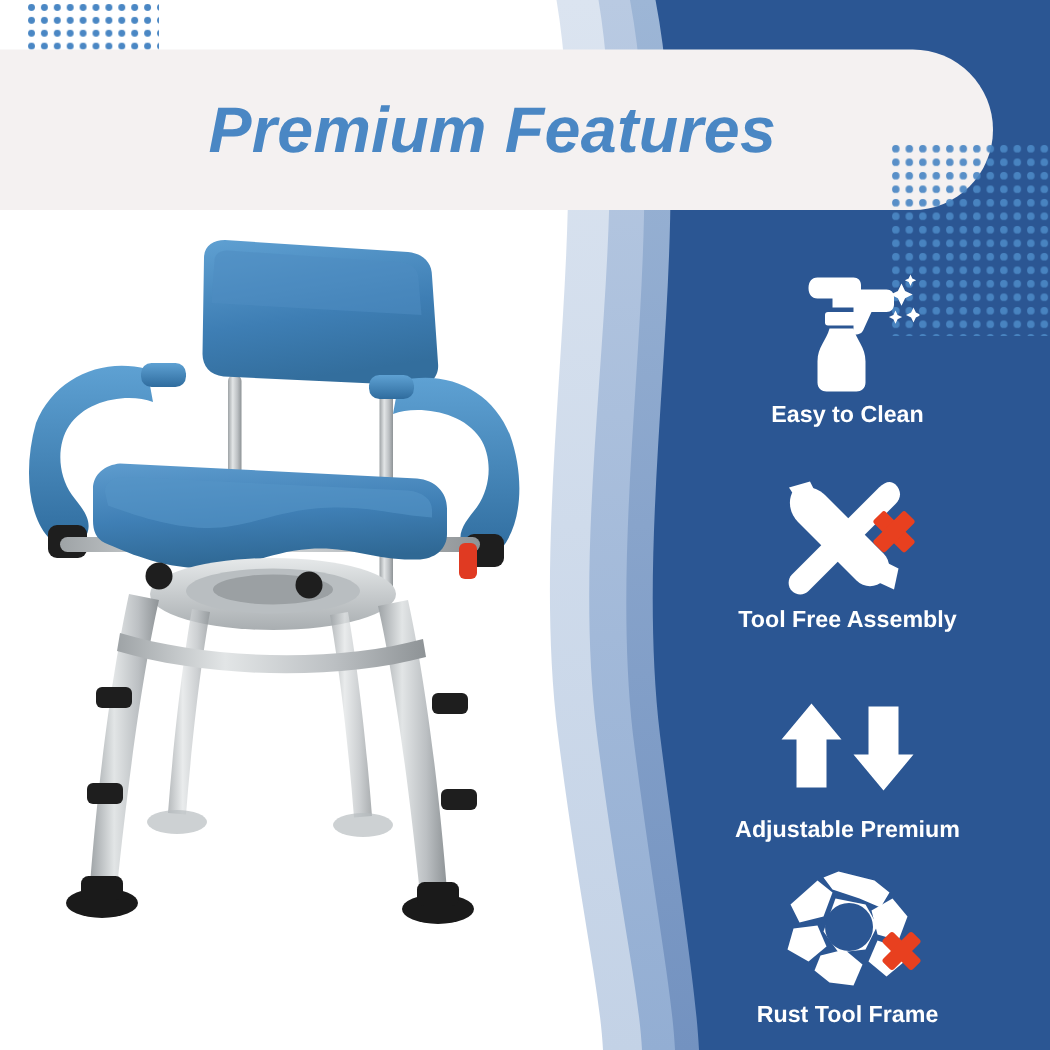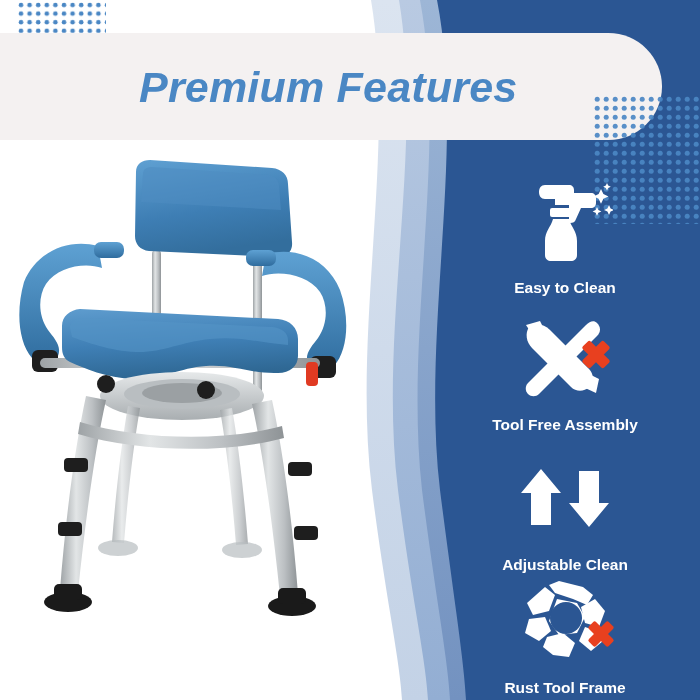--- a/index.html
+++ b/index.html
@@ -39,7 +39,7 @@
   .feature .fi{height:86px;display:flex;align-items:center;justify-content:center;}
   .feature .flabel{
     color:#ffffff;font-size:15.5px;font-weight:bold;line-height:20px;
-    margin-top:14px;white-space:nowrap;
+    margin-top:3px;white-space:nowrap;
   }
   .f0{top:8px;}
   .f1{top:145px;}

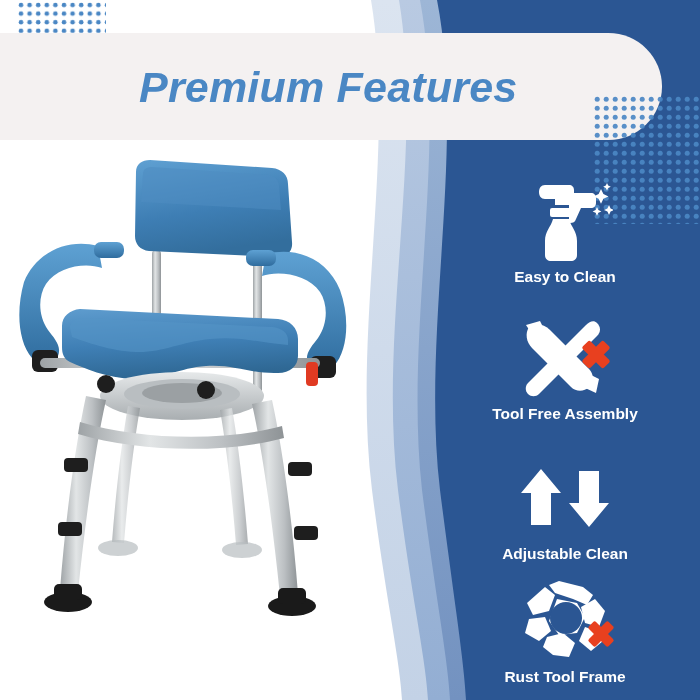--- a/index.html
+++ b/index.html
@@ -241,7 +241,7 @@
           <path d="M72,60 L52,36 L62,36 L62,4 L82,4 L82,36 L92,36 Z" fill="#ffffff"></path>
         </svg>
       </div>
-      <div class="flabel">Adjustable Clean</div>
+      <div class="flabel">Adjustable Premium</div>
     </div>
 
     <div class="feature f3">

